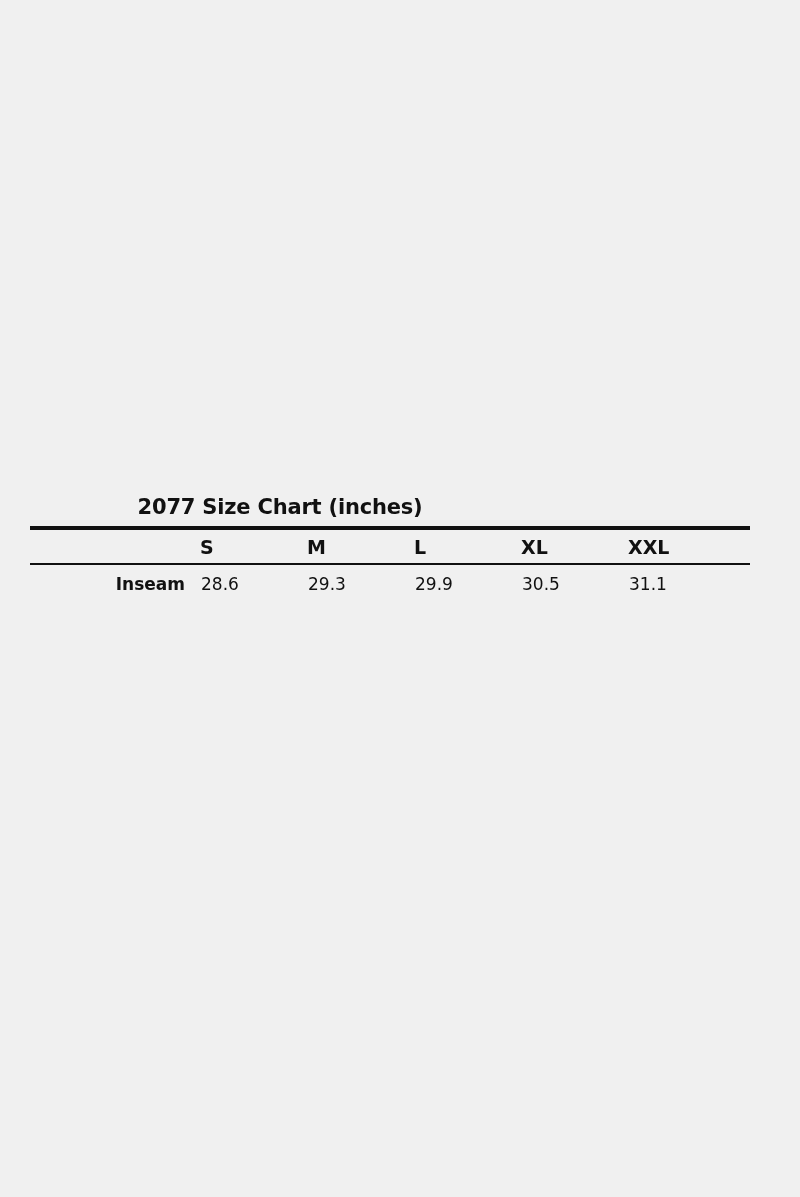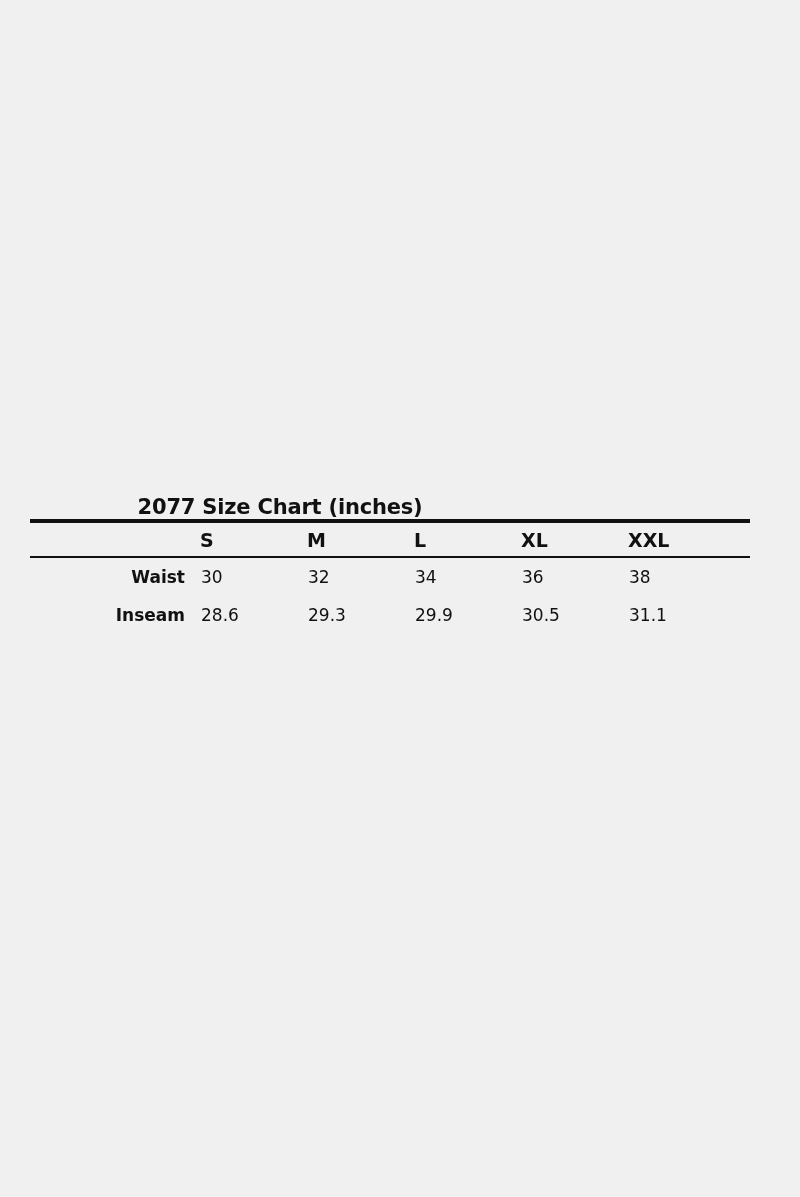--- a/index.html
+++ b/index.html
@@ -29,6 +29,7 @@
     font-weight: bold;
     letter-spacing: -0.2px;
     color: #111111;
+    padding-bottom: 7px;
     
     width: 720px;
     box-sizing: border-box;

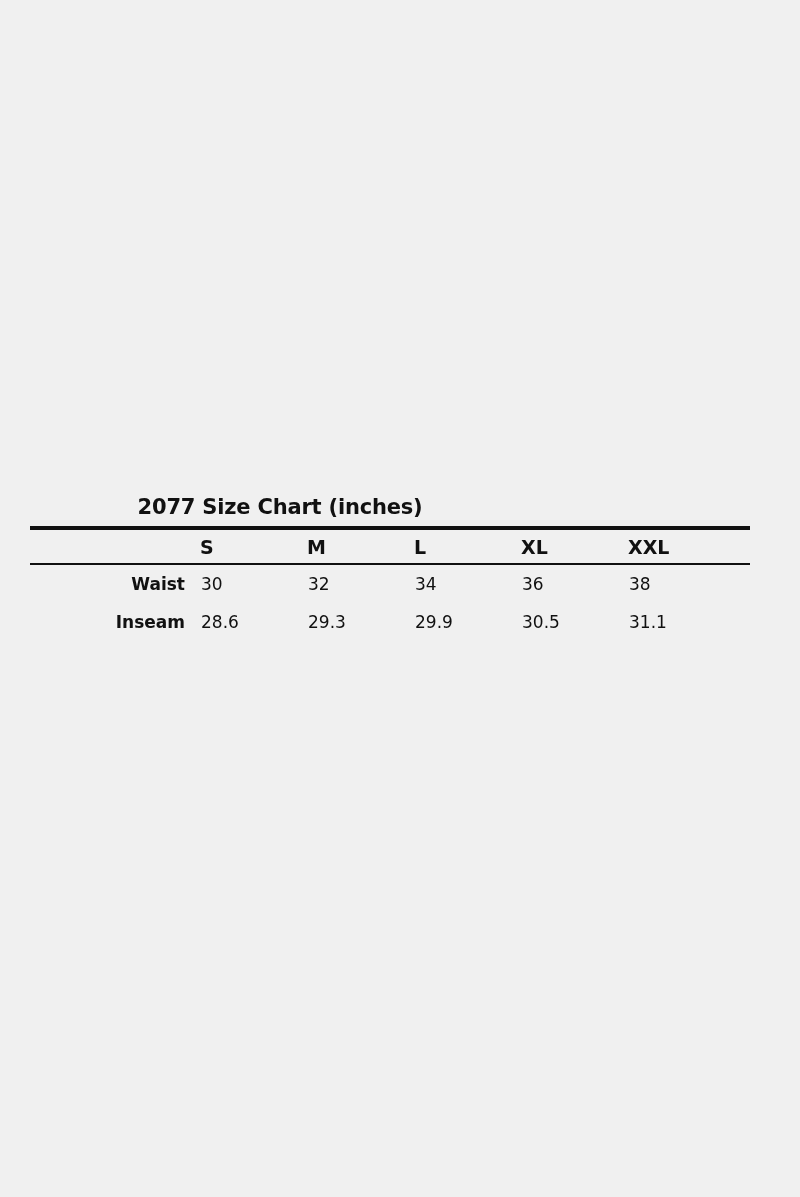--- a/index.html
+++ b/index.html
@@ -136,15 +136,6 @@
     </colgroup>
     <tbody>
       <tr>
-        <td class="row-label">Waist</td>
-        <td class="cell">30</td>
-        <td class="cell">32</td>
-        <td class="cell">34</td>
-        <td class="cell">36</td>
-        <td class="cell">38</td>
-        <td></td>
-      </tr>
-      <tr>
         <td class="row-label">Inseam</td>
         <td class="cell">28.6</td>
         <td class="cell">29.3</td>

